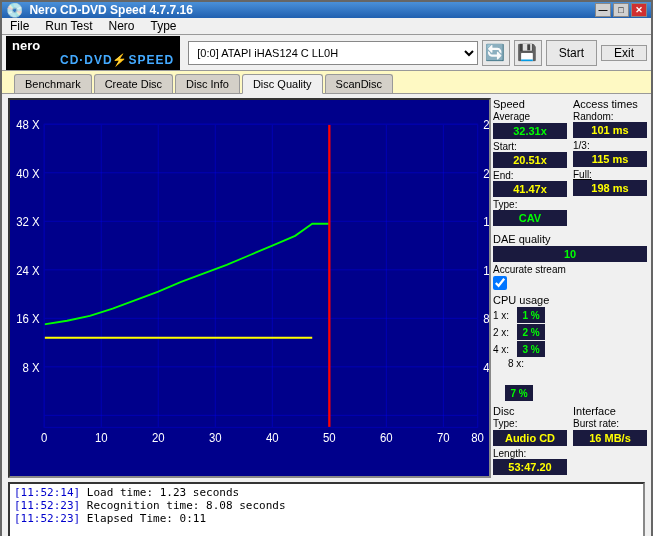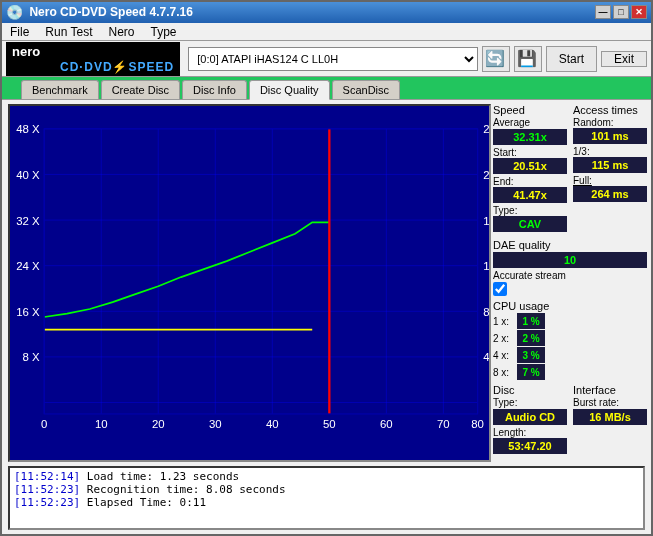--- a/index.html
+++ b/index.html
@@ -92,11 +92,11 @@
 
     
     .tabs {
-      background: #22c55e;
+      background: #fef9c3;
       border-bottom: 1px solid #999;
       display: flex;
       align-items: flex-end;
-      padding: 3px 6px 0 19px;
+      padding: 3px 6px 0 12px;
       gap: 2px;
     }
     .tab {

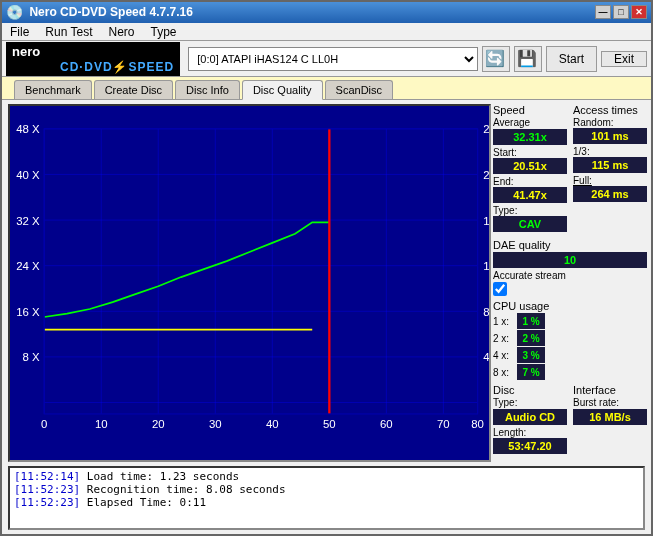--- a/index.html
+++ b/index.html
@@ -310,7 +310,7 @@
             <div style="font-size:10px;margin-top:2px;">1/3:</div>
             <div class="rs-val yellow">115 ms</div>
             <div style="font-size:10px;margin-top:2px;text-decoration:underline;">Full:</div>
-            <div class="rs-val yellow">264 ms</div>
+            <div class="rs-val yellow">198 ms</div>
           </div>
         </div>
 

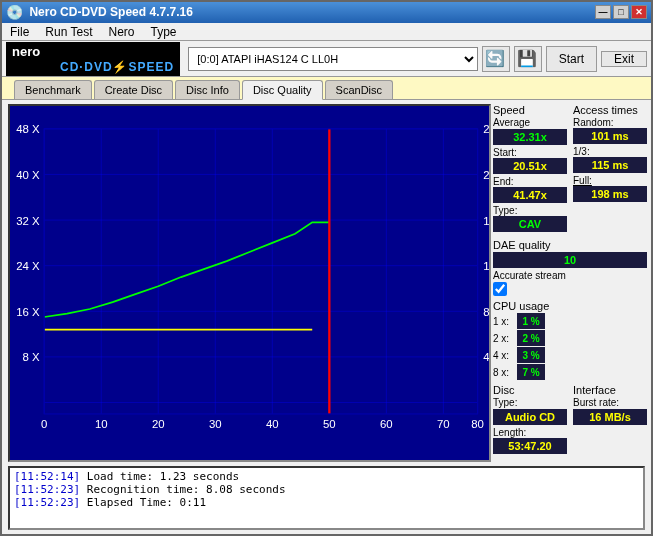--- a/index.html
+++ b/index.html
@@ -343,7 +343,7 @@
                 <span style="font-size:10px;width:22px;">4 x:</span>
                 <div class="rs-val" style="font-size:10px;min-width:28px;">3 %</div>
               </div>
-              <div style="display:flex;align-items:center;gap:2px;">
+              <div style="display:flex;align-items:center;gap:16px;flex-direction:column;">
                 <span style="font-size:10px;width:22px;">8 x:</span>
                 <div class="rs-val" style="font-size:10px;min-width:28px;">7 %</div>
               </div>

